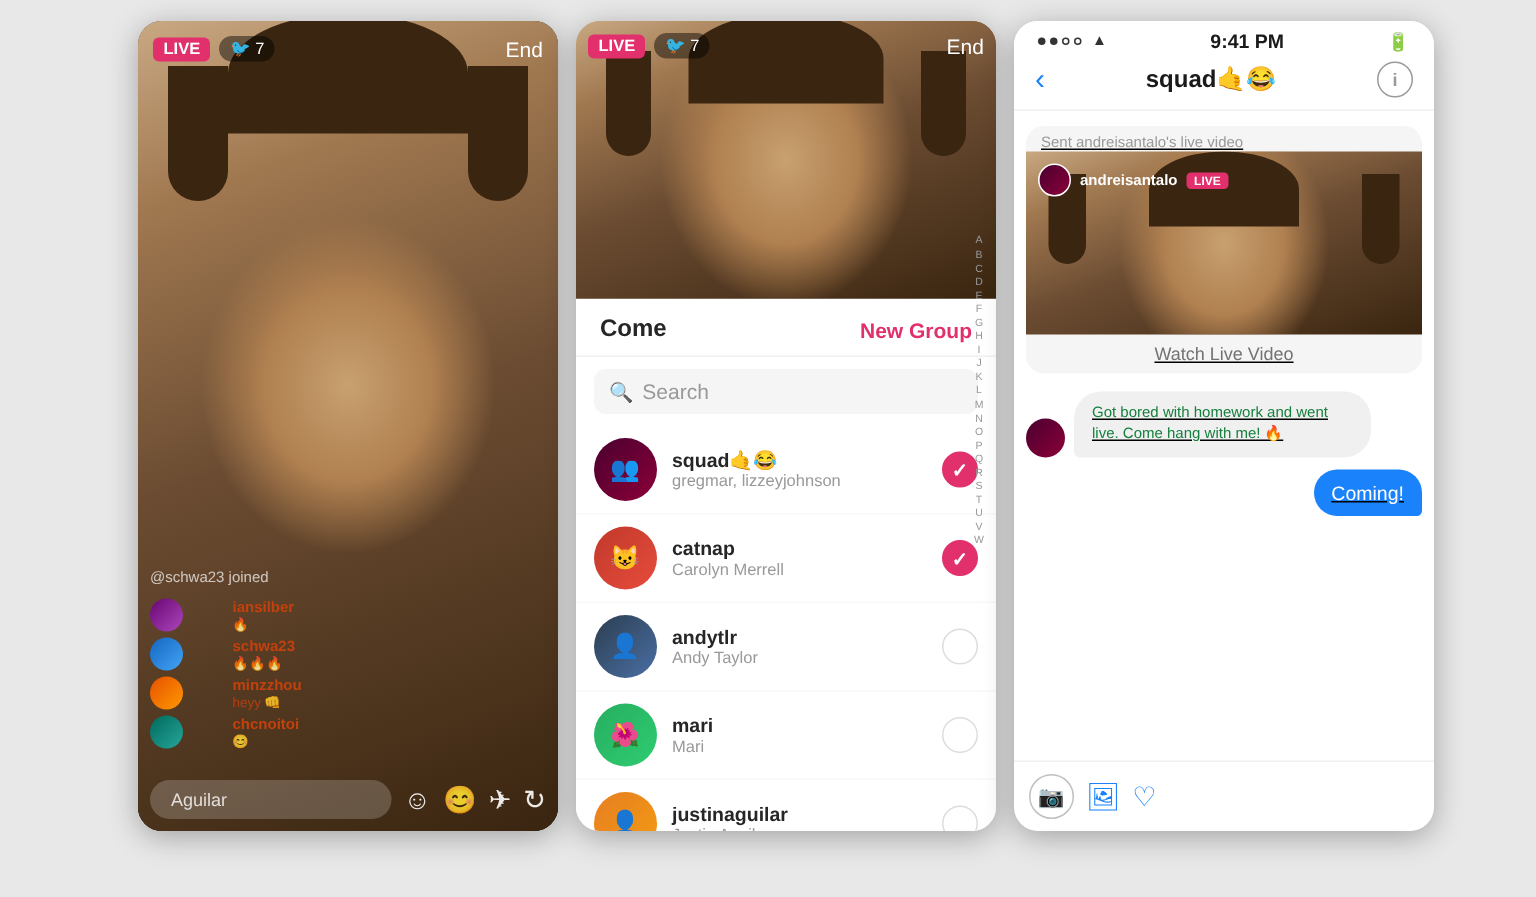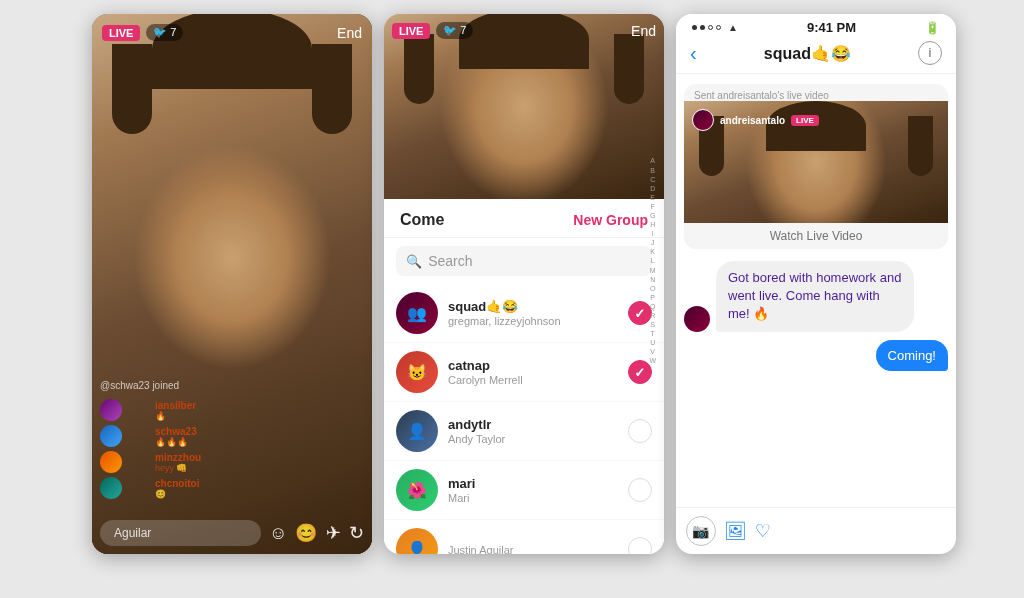--- a/index.html
+++ b/index.html
@@ -456,6 +456,7 @@
       display: flex;
       flex-direction: column;
       gap: 8px;
+      text-decoration: underline;
     }
 
     .sent-live-card {

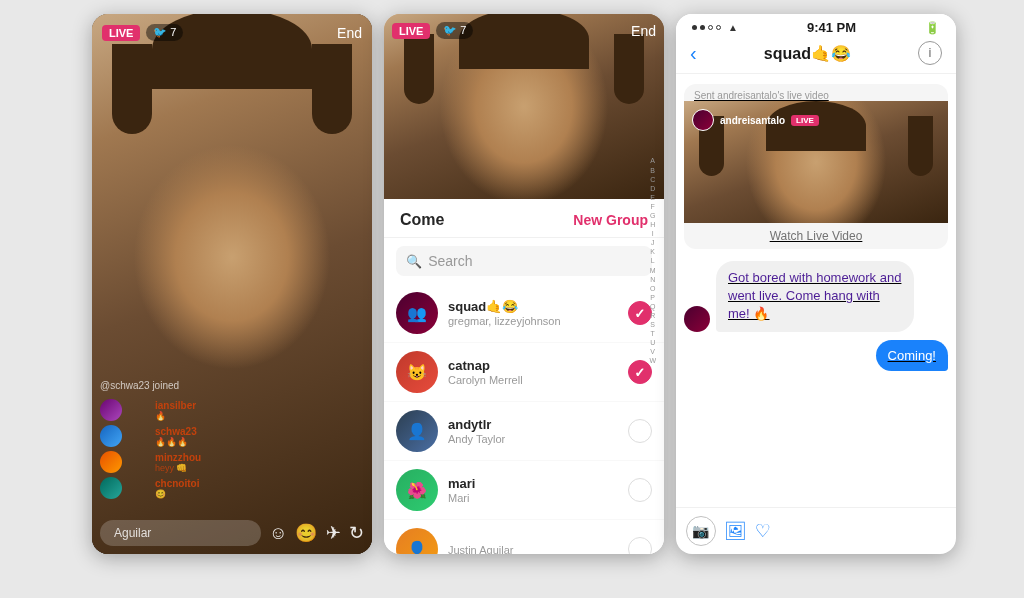--- a/index.html
+++ b/index.html
@@ -549,8 +549,8 @@
       border-radius: 18px 18px 18px 4px;
       padding: 8px 12px;
       max-width: 75%;
-      font-size: 13px;
-      color: #4c1d95;
+      font-size: 10px;
+      color: #15803d;
       line-height: 1.4;
     }
 

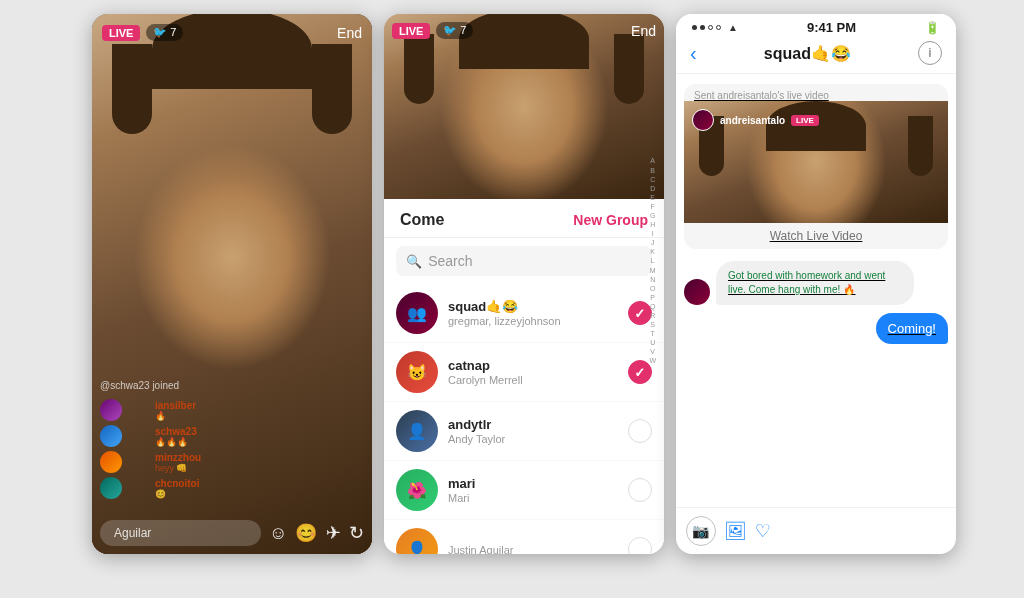--- a/index.html
+++ b/index.html
@@ -809,6 +809,7 @@
             <div class="avatar-inner">👤</div>
           </div>
           <div class="contact-info">
+            <div class="contact-name">justinaguilar</div>
             <div class="contact-sub">Justin Aguilar</div>
           </div>
           <div class="check-circle"></div>

